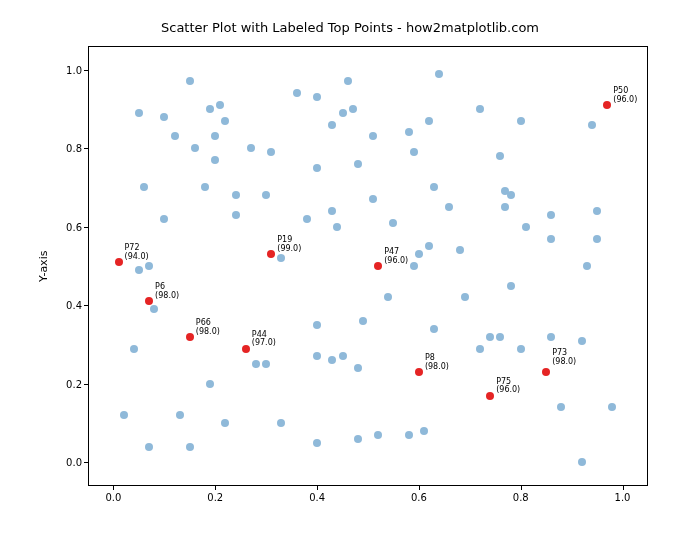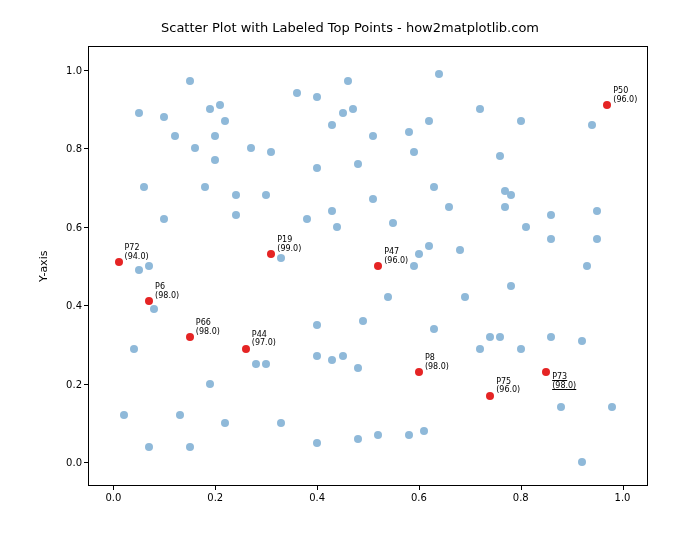--- a/index.html
+++ b/index.html
@@ -246,7 +246,7 @@
     <div class="pt top" style="left: 490.182px; top: 395.643px;"></div>
     <div class="ann" style="left: 496.182px; top: 377.643px;">P75<br>(96.0)</div>
     <div class="pt top" style="left: 546.182px; top: 372.071px;"></div>
-    <div class="ann" style="left: 552.182px; top: 373px; text-decoration: underline;">P73<br>(98.0)</div>
+    <div class="ann" style="left: 552.182px; top: 349px;">P73<br>(98.0)</div>
     <div class="pt top" style="left: 607.273px; top: 104.929px;"></div>
     <div class="ann" style="left: 613.273px; top: 86.9286px;">P50<br>(96.0)</div>
   </div>

